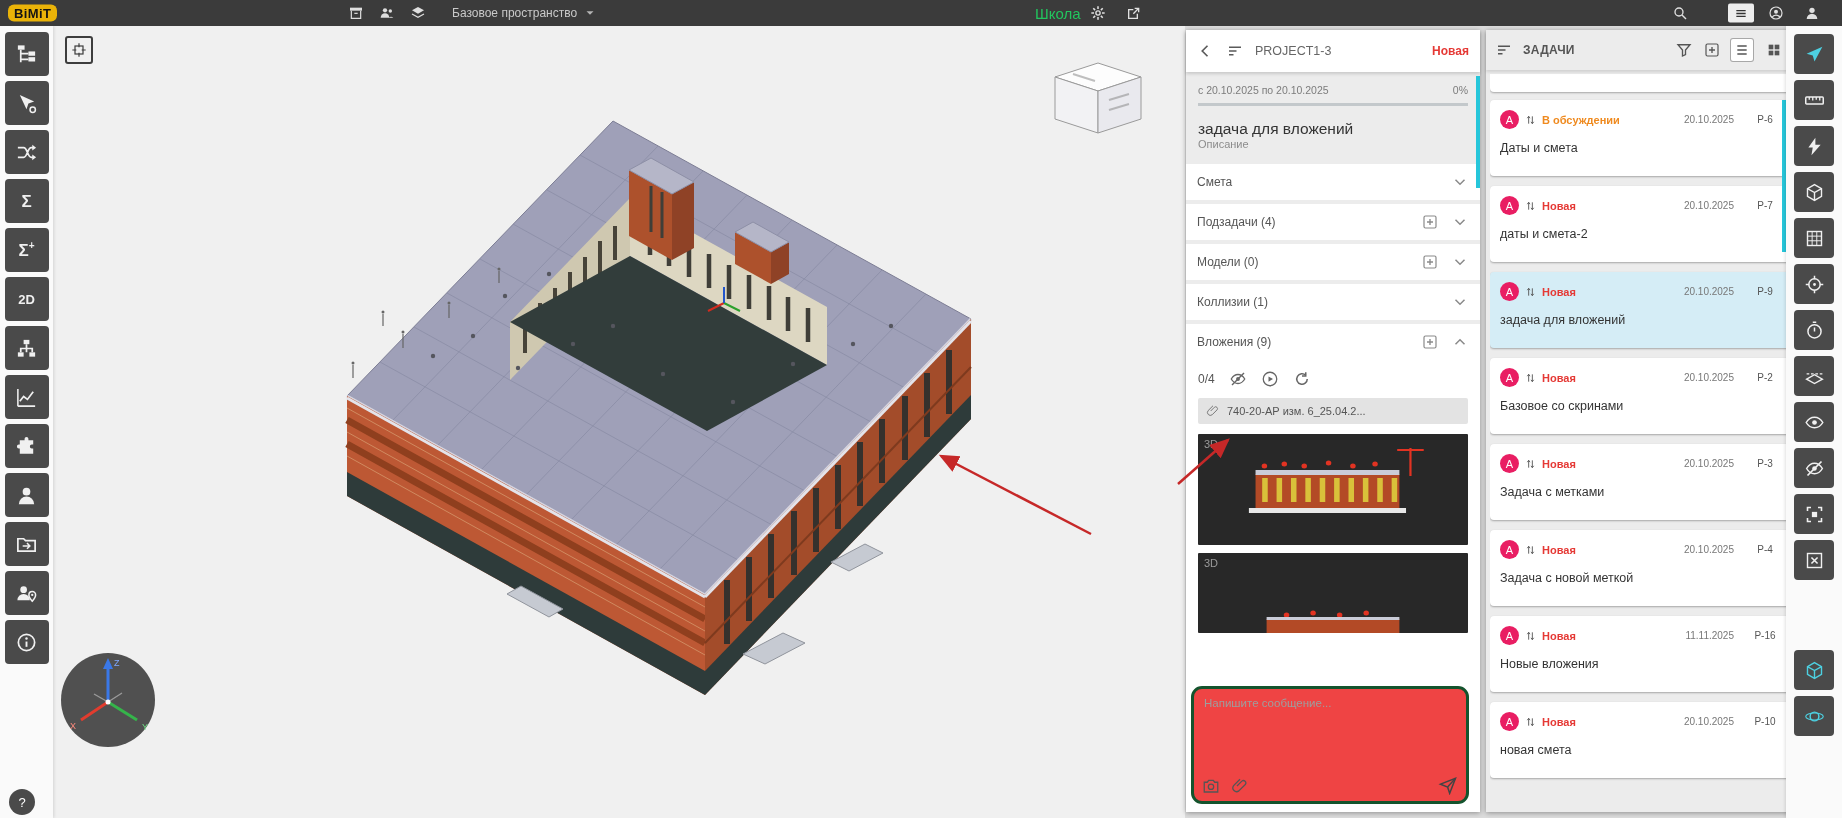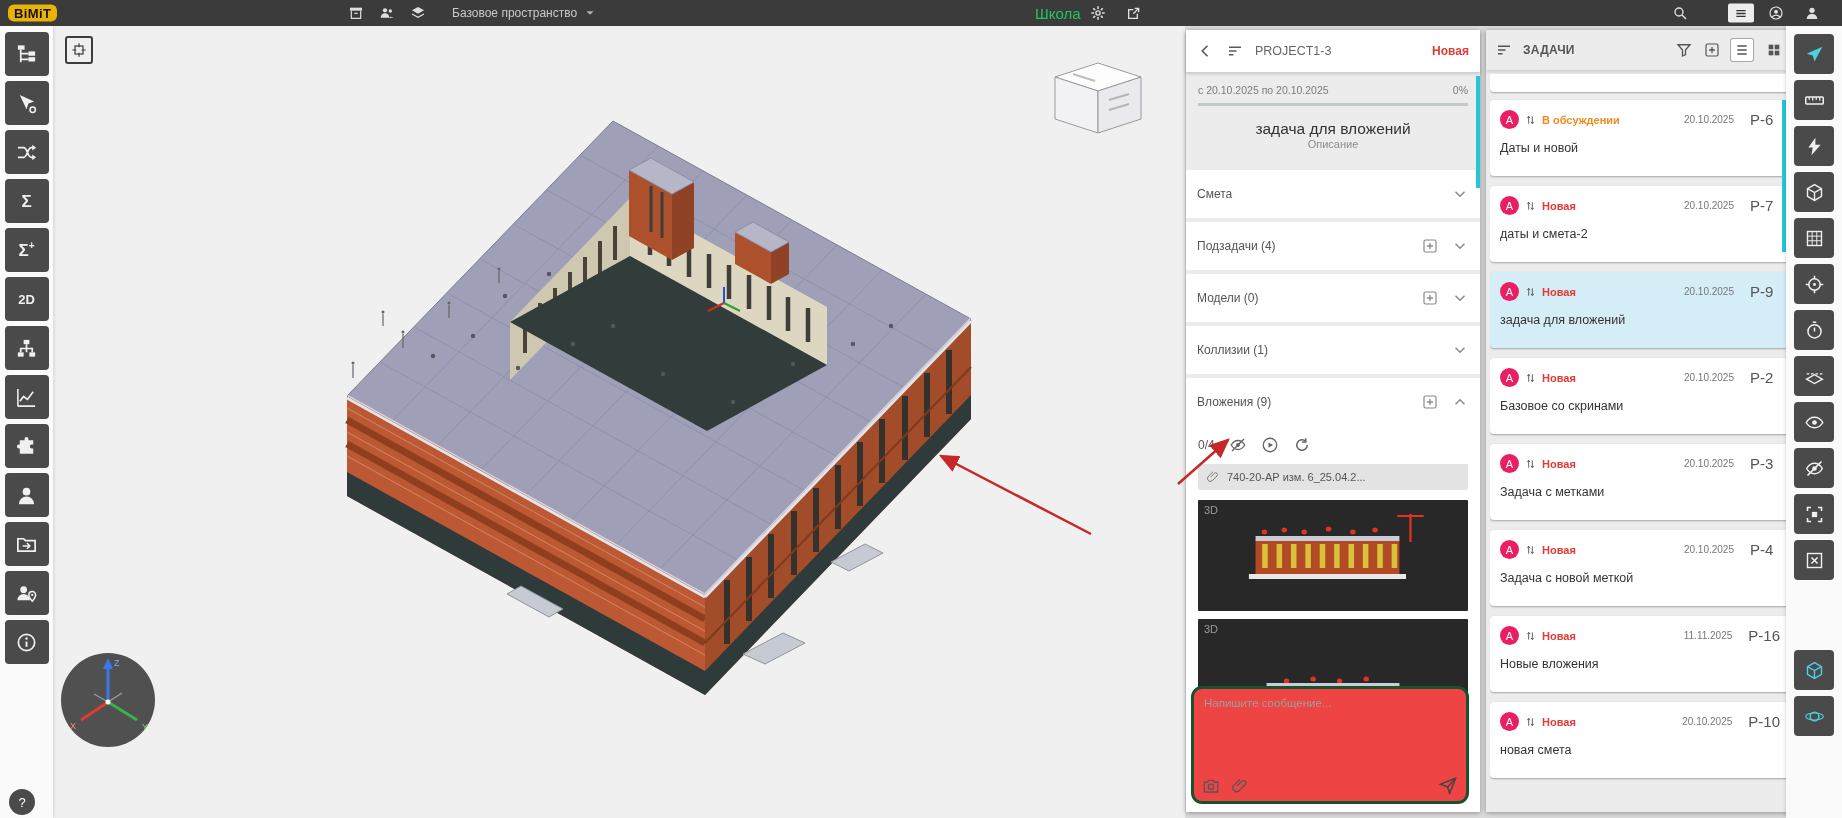--- a/index.html
+++ b/index.html
@@ -50,7 +50,7 @@
   .pp-title{flex:1;font-size:12.5px;color:#666;}
   .pp-status{font-size:12px;font-weight:bold;}
   .pp-scrollbar{position:absolute;right:0;top:46px;width:4px;height:112px;background:#26c6da;z-index:4;}
-  .pp-meta{padding:12px 12px 20px;text-align:center;}
+  .pp-meta{padding:12px 12px 14px;}
   .pp-dates{display:flex;justify-content:space-between;font-size:10.5px;color:#7c7c7c;}
   .pp-progress{height:3px;background:#c3c8cb;margin-top:7px;position:relative;}
   .pp-progress i{position:absolute;left:0;top:0;bottom:0;width:0;background:#26a69a;}

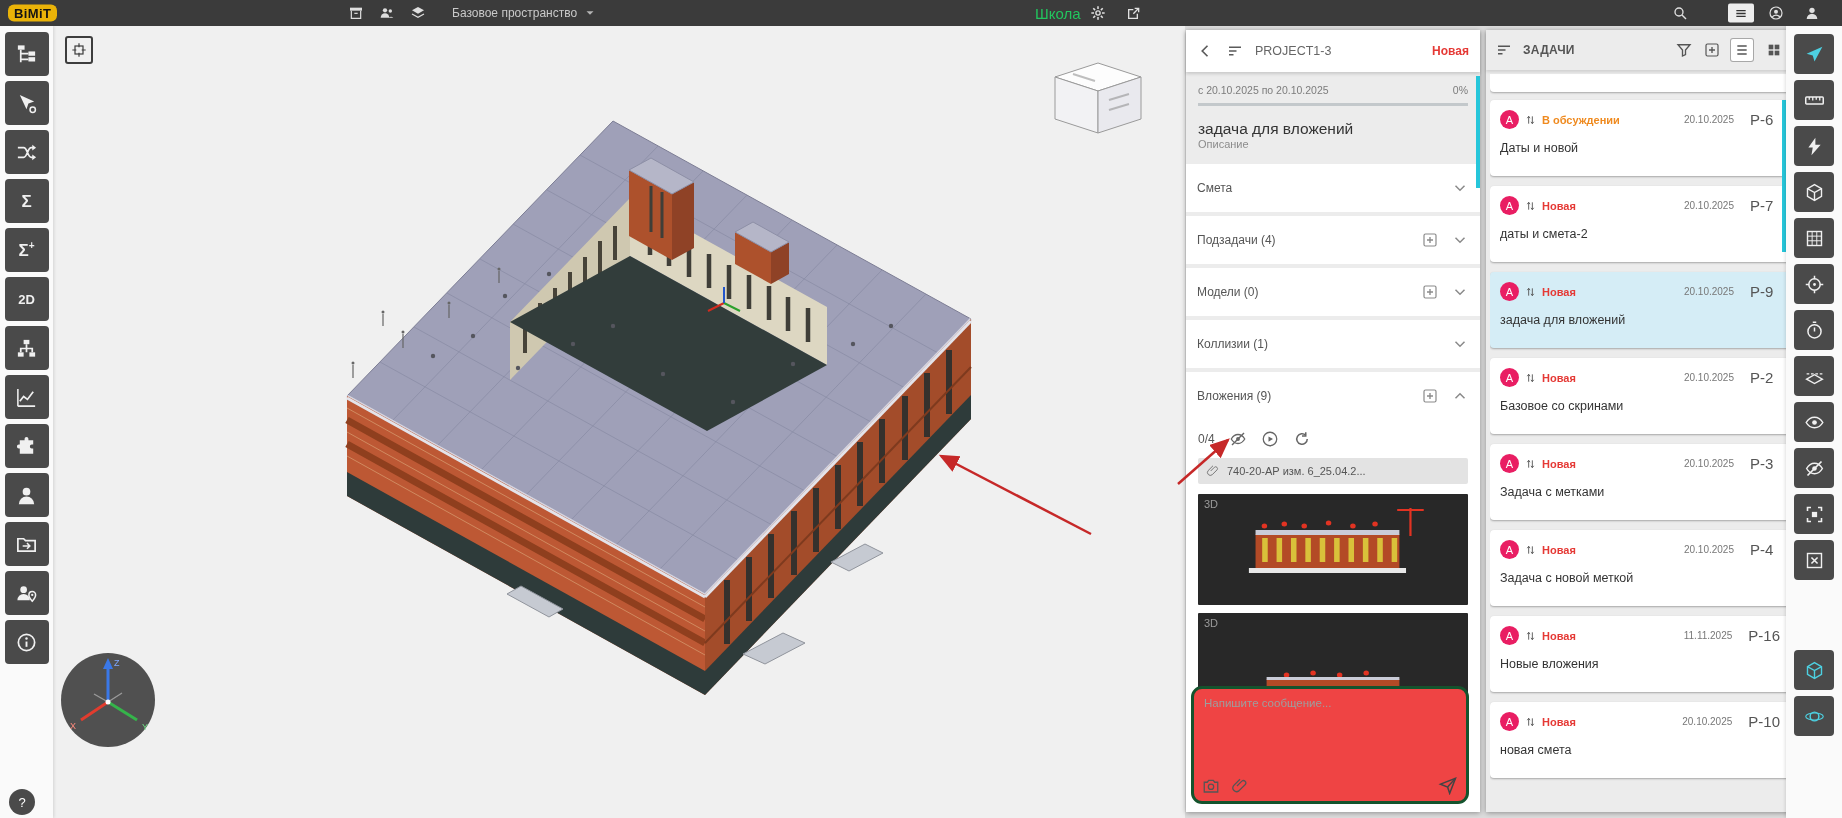--- a/index.html
+++ b/index.html
@@ -91,7 +91,7 @@
   .tc-sort{width:11px;height:14px;color:#555;flex:none;}
   .tc-status{font-size:11px;font-weight:bold;}
   .tc-date{margin-left:auto;font-size:10px;color:#777;}
-  .tc-id{margin-left:10px;font-size:15px;color:#555;min-width:30px;text-align:left;}
+  .tc-id{margin-left:10px;font-size:10px;color:#555;min-width:30px;text-align:center;}
   .tc-title{margin-top:12px;font-size:12.5px;color:#333;white-space:nowrap;overflow:hidden;}
   .tasks-scrollbar{position:absolute;left:1782px;top:100px;width:4px;height:152px;background:#26c6da;z-index:28;}
 

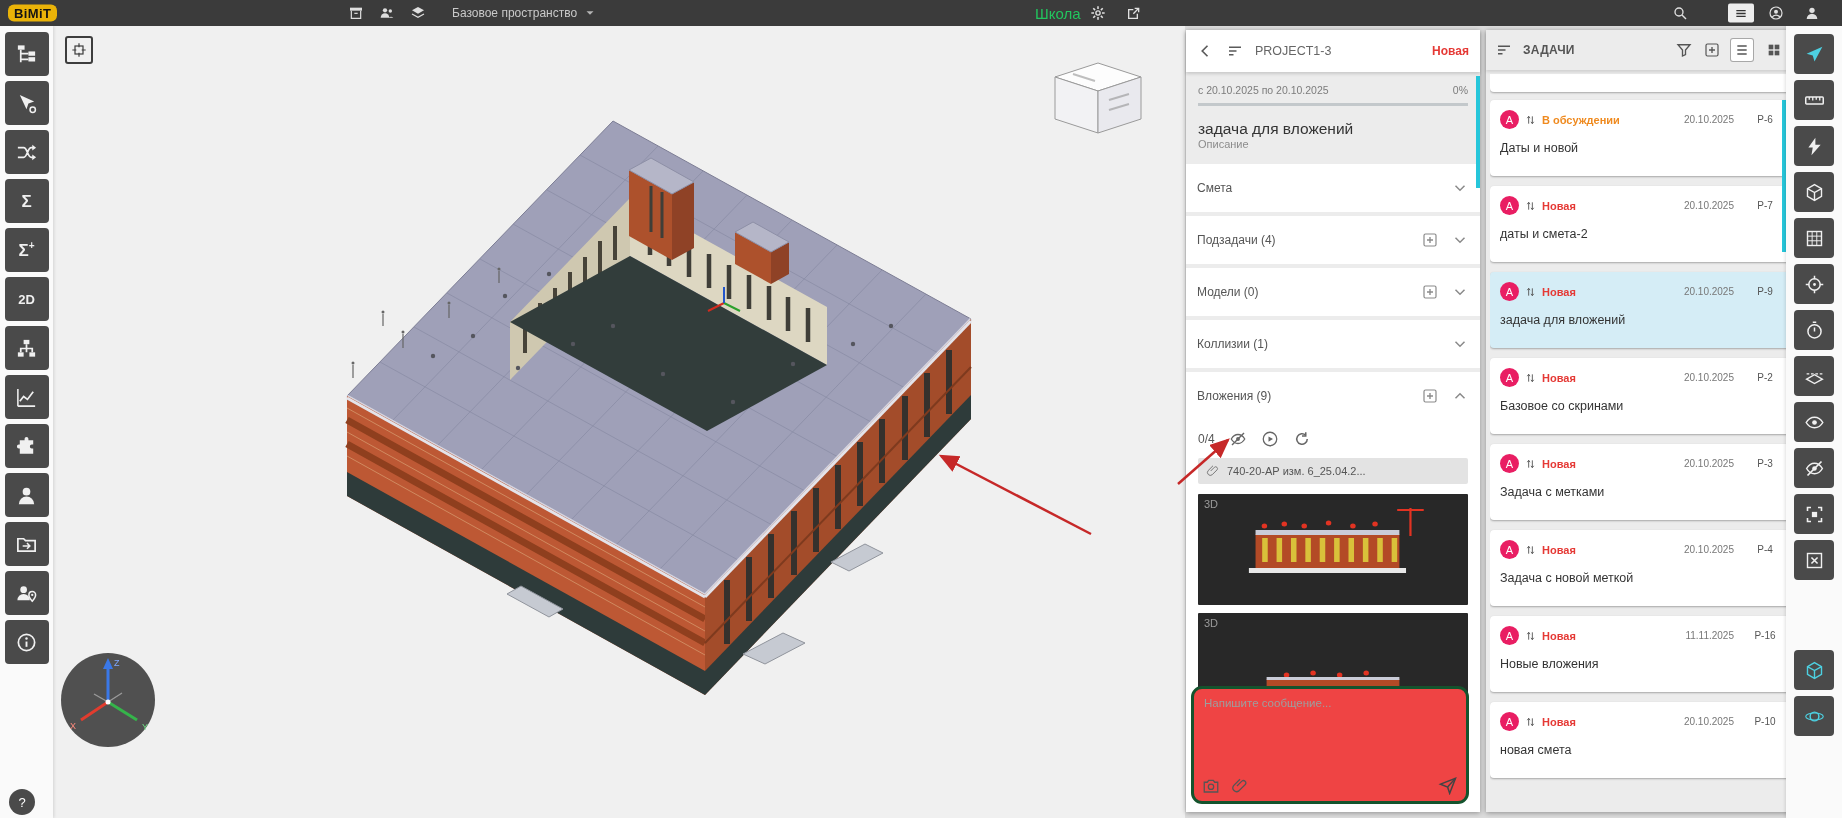--- a/index.html
+++ b/index.html
@@ -645,7 +645,7 @@
             <span class="tc-date">20.10.2025</span>
             <span class="tc-id">P-6</span>
           </div>
-          <div class="tc-title">Даты и новой</div>
+          <div class="tc-title">Даты и смета</div>
         </div>
 
         <div class="task-card">

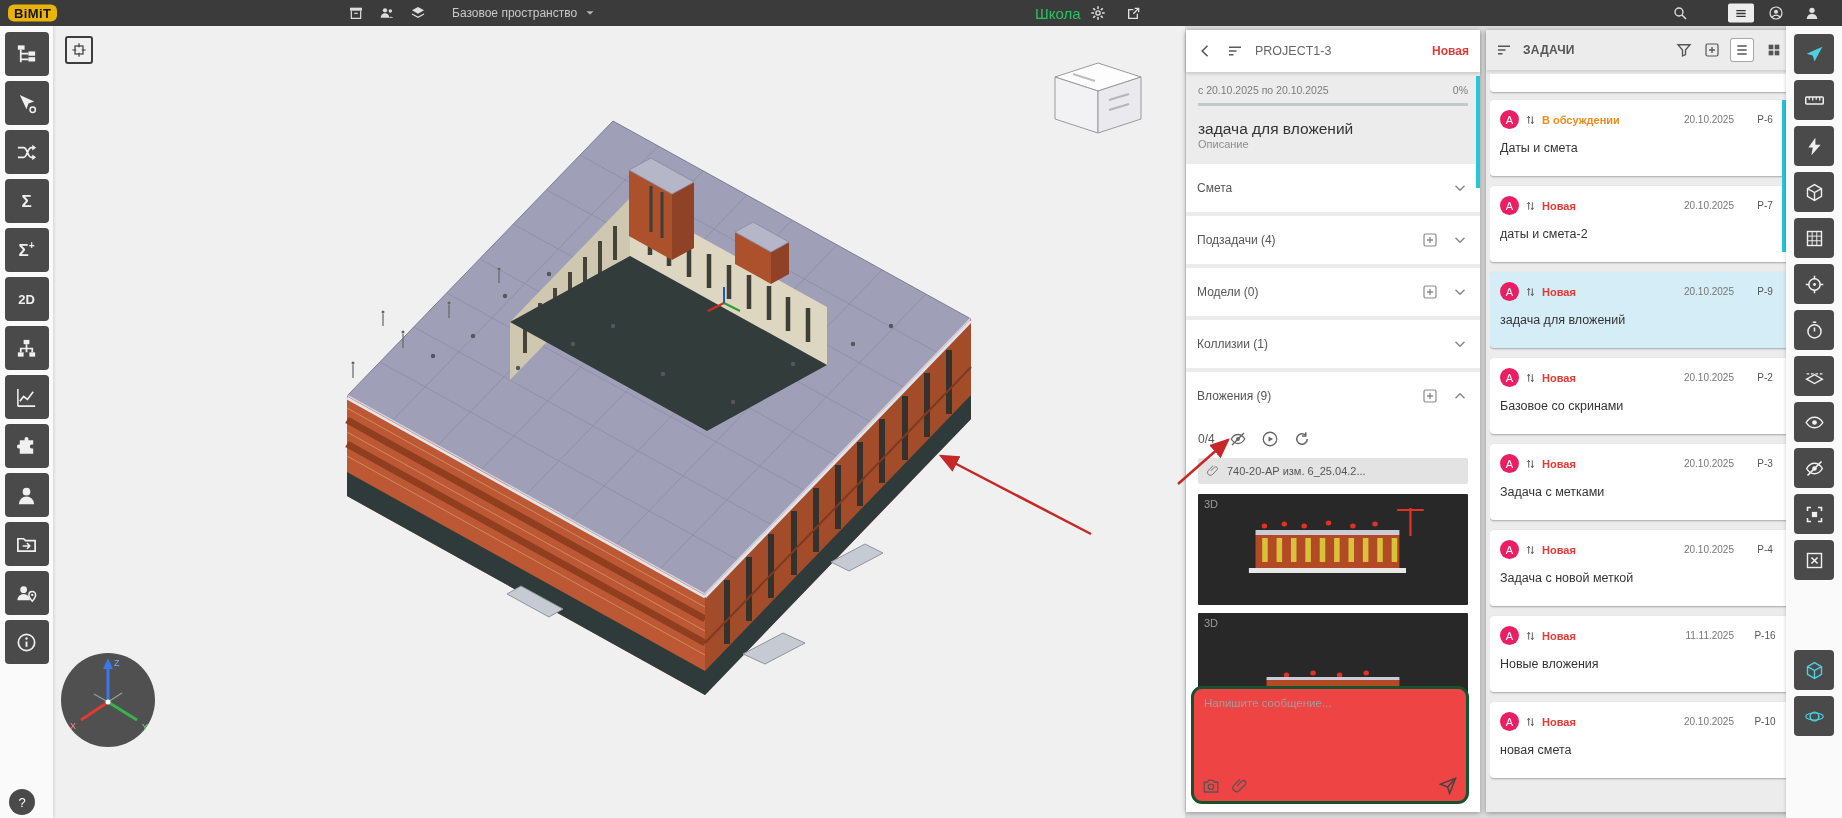--- a/index.html
+++ b/index.html
@@ -56,7 +56,7 @@
   .pp-progress i{position:absolute;left:0;top:0;bottom:0;width:0;background:#26a69a;}
   .pp-tasktitle{font-size:15.5px;color:#333;margin-top:14px;}
   .pp-desc{font-size:11px;color:#8c8c8c;margin-top:0;}
-  .sec-row{height:48px;margin-bottom:4px;background:#fff;display:flex;align-items:center;padding:0 11px;font-size:12px;color:#555;}
+  .sec-row{height:36px;margin-bottom:4px;background:#fff;display:flex;align-items:center;padding:0 11px;font-size:12px;color:#555;}
   .sec-row:last-child{margin-bottom:0;}
   .sec-label{flex:1;}
   .sec-ico{width:18px;height:18px;color:#8a8a8a;margin-left:12px;flex:none;}

